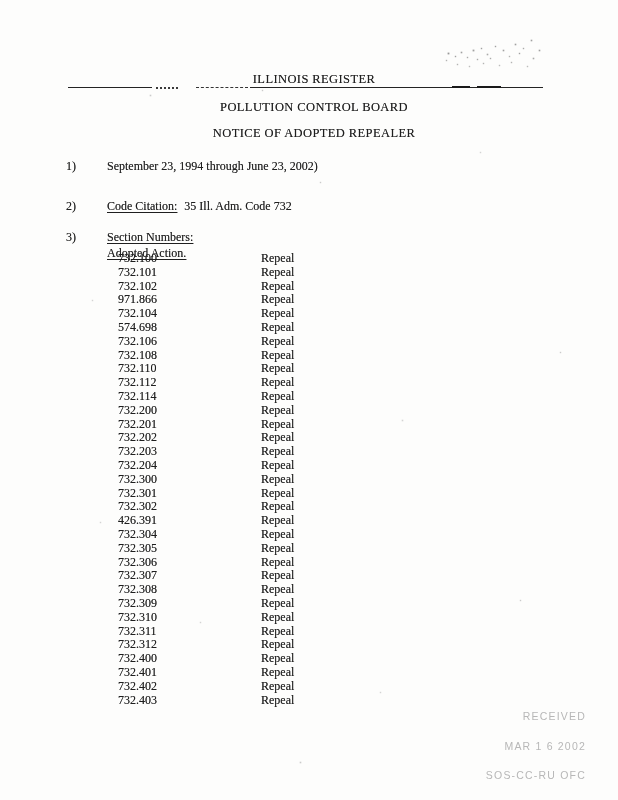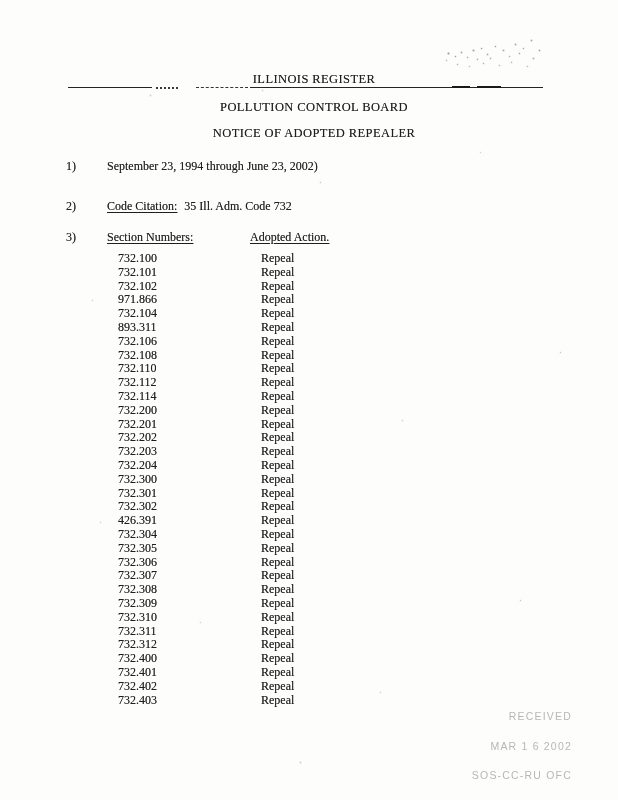--- a/index.html
+++ b/index.html
@@ -26,7 +26,7 @@
   .item .num { width:41px; flex:none; }
   .item .body { width:430px; }
   .lbl { margin-right:7px; }
-  .cols { display:flex; }
+  .cols { display:flex;flex-direction:column; }
   .cols .col1 { width:143px; flex:none; }
 
   .rows { position:absolute; left:107px; top:252px; font-size:12px; line-height:13.8px; }

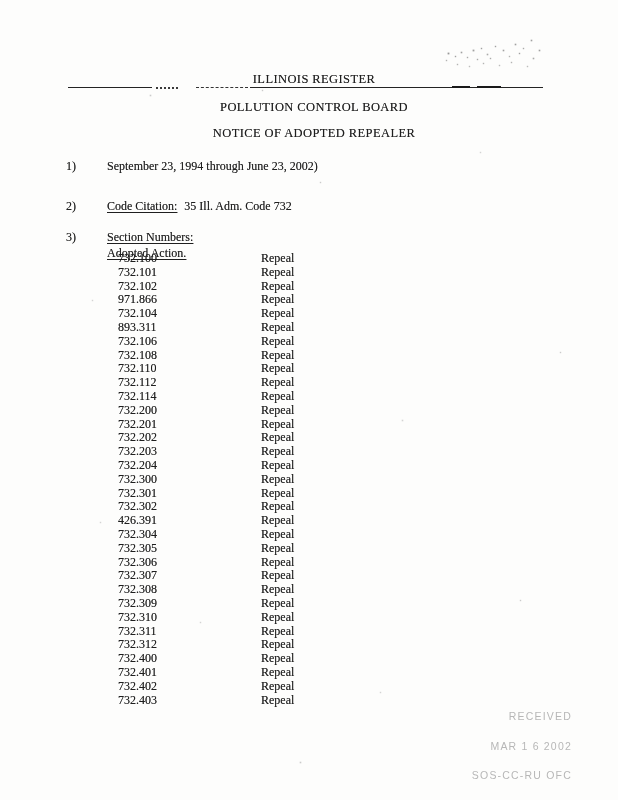--- a/index.html
+++ b/index.html
@@ -131,7 +131,7 @@
         <span class="c2">Repeal</span>
       </div>
       <div class="trow">
-        <span class="c1">893.311</span>
+        <span class="c1">574.698</span>
         <span class="c2">Repeal</span>
       </div>
       <div class="trow">

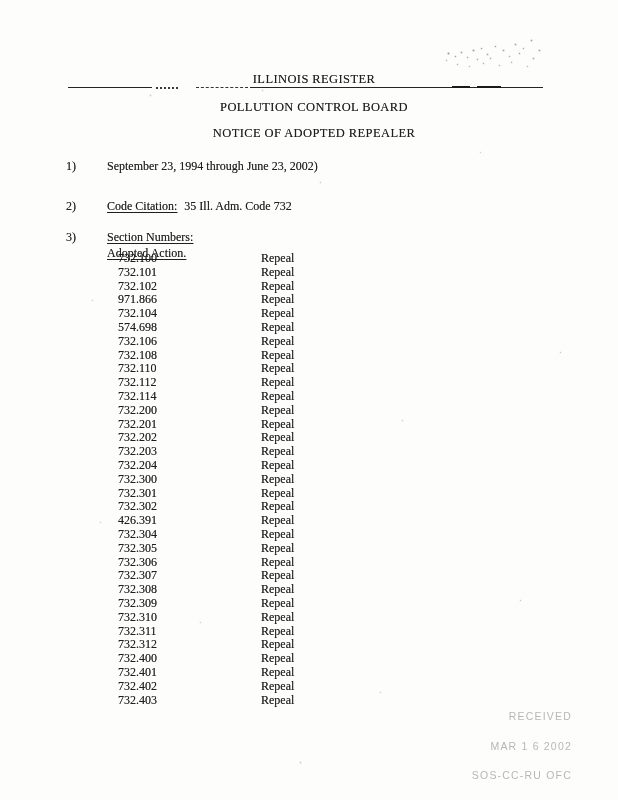--- a/index.html
+++ b/index.html
@@ -34,7 +34,7 @@
   .trow .c1 { width:143px; flex:none; }
 
   .stamp {
-    position:absolute; right:46px;
+    position:absolute; right:32px;
     font-family:"Liberation Sans", "DejaVu Sans", sans-serif;
     font-size:10.5px; letter-spacing:1.2px;
     color:#b7b7b7; text-shadow:none;

